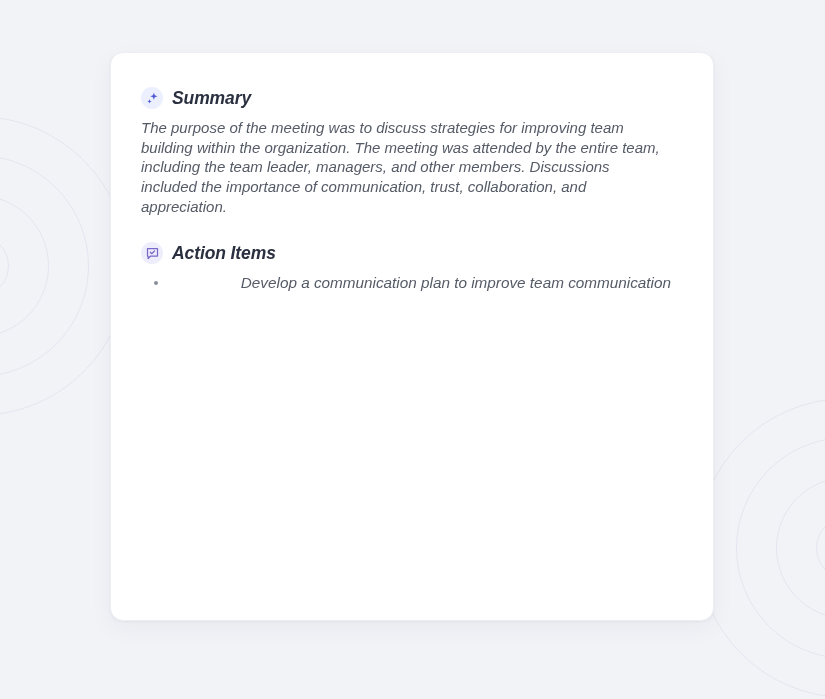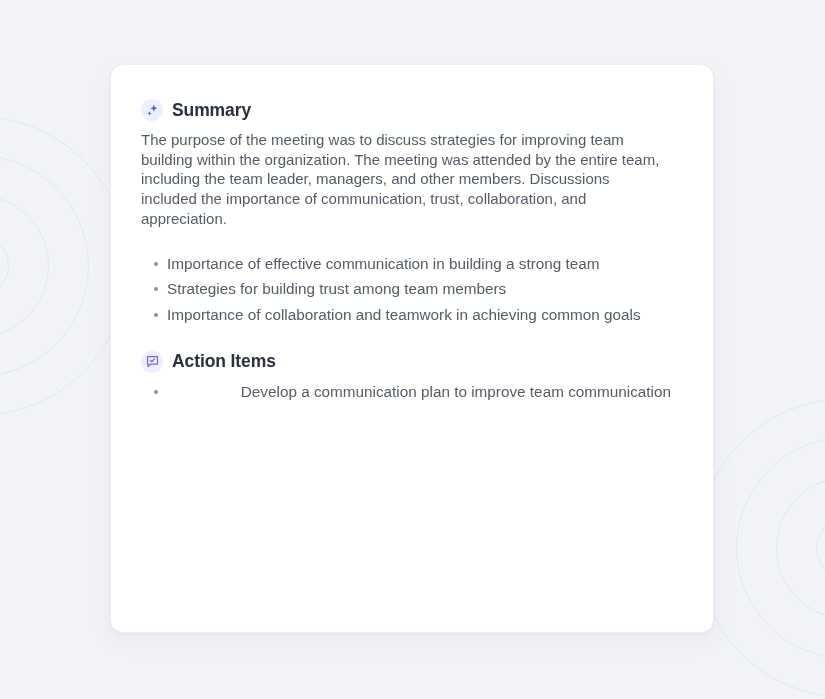--- a/index.html
+++ b/index.html
@@ -42,7 +42,7 @@
   .card {
     position: absolute;
     left: 110px;
-    top: 64px;
+    top: 52px;
     width: 604px;
     height: 569px;
     background: #ffffff;
@@ -52,6 +52,7 @@
                 0 8px 24px rgba(30, 35, 70, 0.045);
     z-index: 1;
     padding: 34px 30px 0 30px;
+    font-style: italic;
   }
 
   .section { }

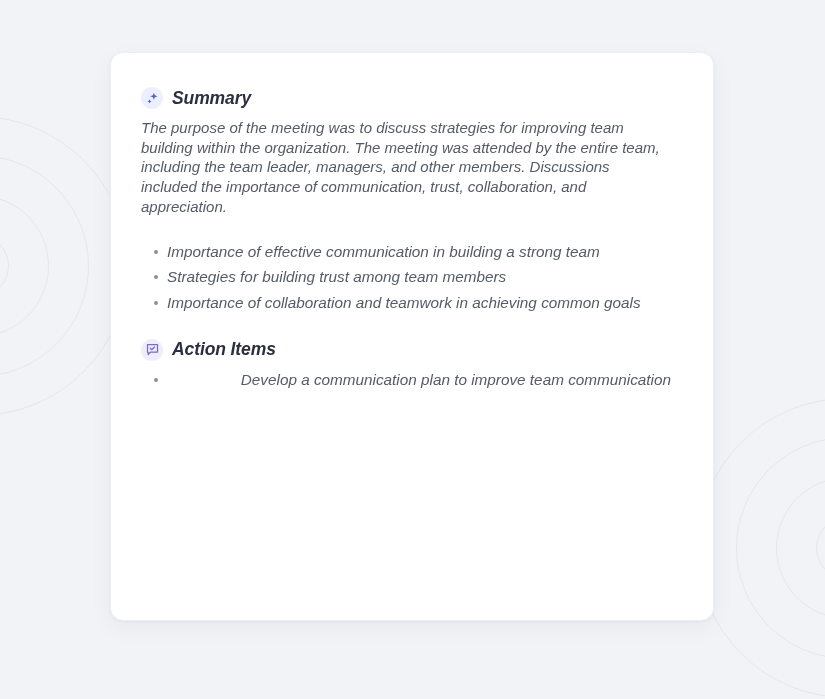--- a/index.html
+++ b/index.html
@@ -163,11 +163,6 @@
   </div>
 
   <div class="section sec-topics">
-    <ul class="bullets">
-      <li>Importance of effective communication in building a strong team</li>
-      <li>Strategies for building trust among team members</li>
-      <li>Importance of collaboration and teamwork in achieving common goals</li>
-    </ul>
   </div>
 
   <div class="section sec-action">

